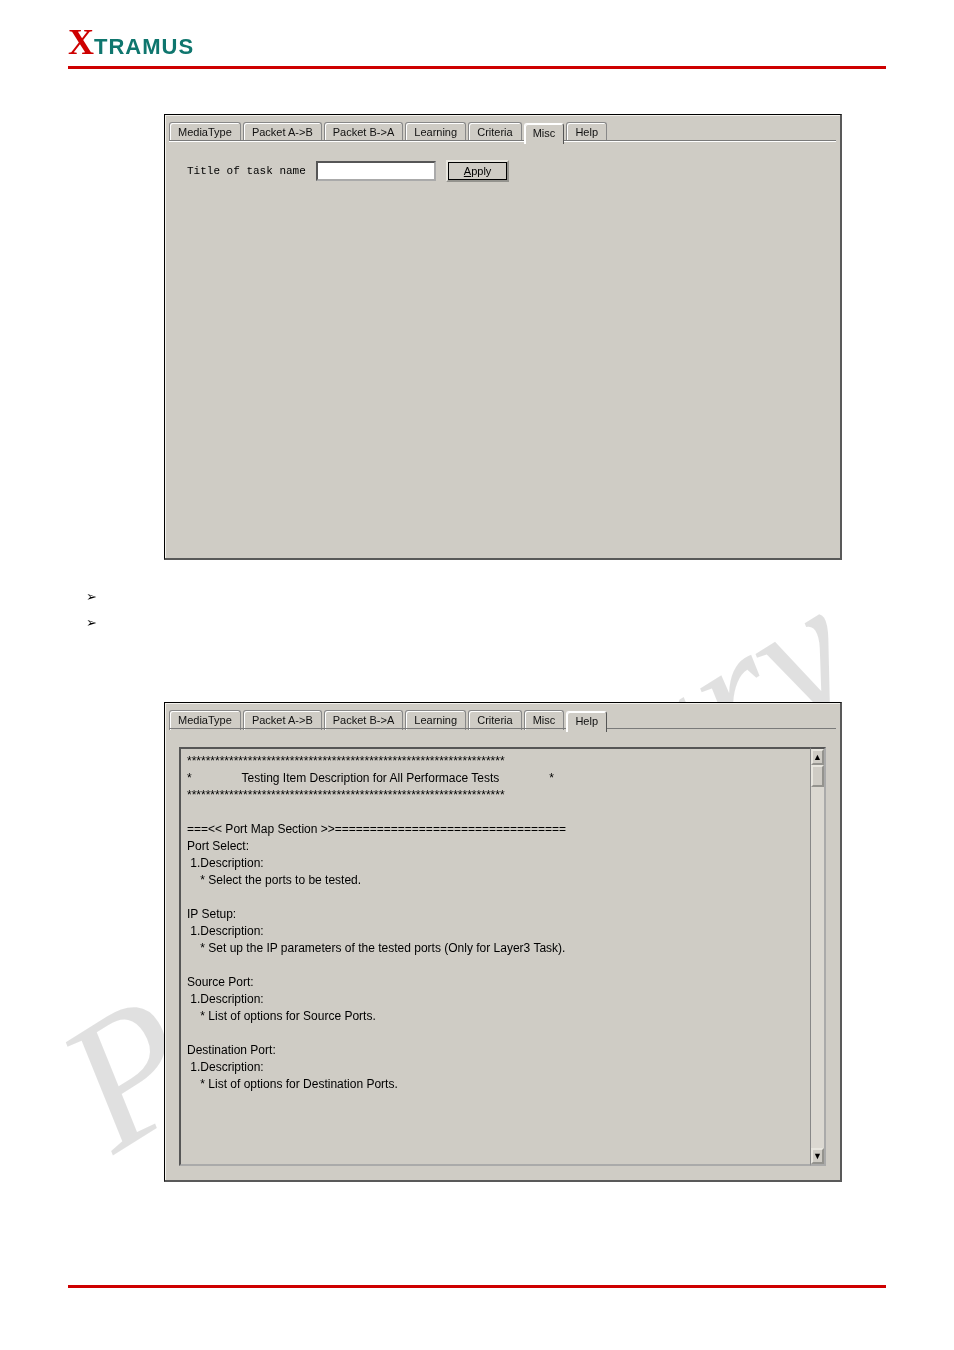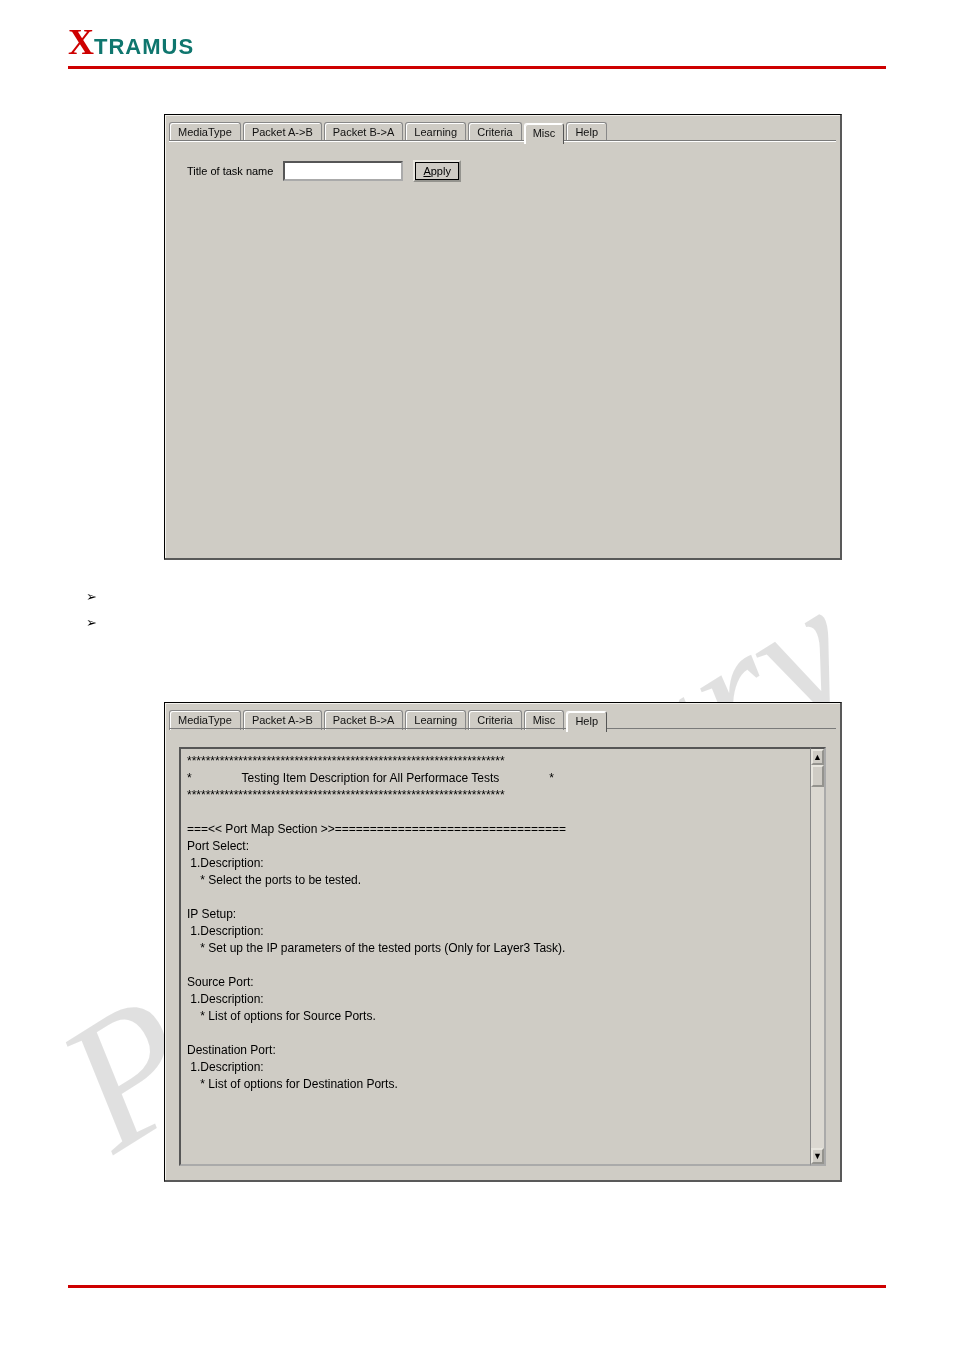--- a/index.html
+++ b/index.html
@@ -31,7 +31,7 @@
   .tab-body { position:absolute; left:4px; right:4px; top:26px; bottom:6px; border-top:1px solid #fff; background:#cfccc5; padding:18px 18px; }
 
   .row { display:flex; align-items:center; gap:10px; }
-  .lbl { font-size:11px; color:#000; }
+  .lbl { font-size:11px; color:#000;font-family:Liberation Mono, monospace; }
   .txtin { width:120px; height:20px; border:2px inset #aaa; background:#fff; font-size:11px; padding:0 4px; }
   .btn { height:22px; padding:0 8px; font-size:11px; background:#cfccc5; border:2px outset #e8e6df; box-shadow: inset 0 0 0 1px #000; }
   .btn .u { text-decoration:underline; }

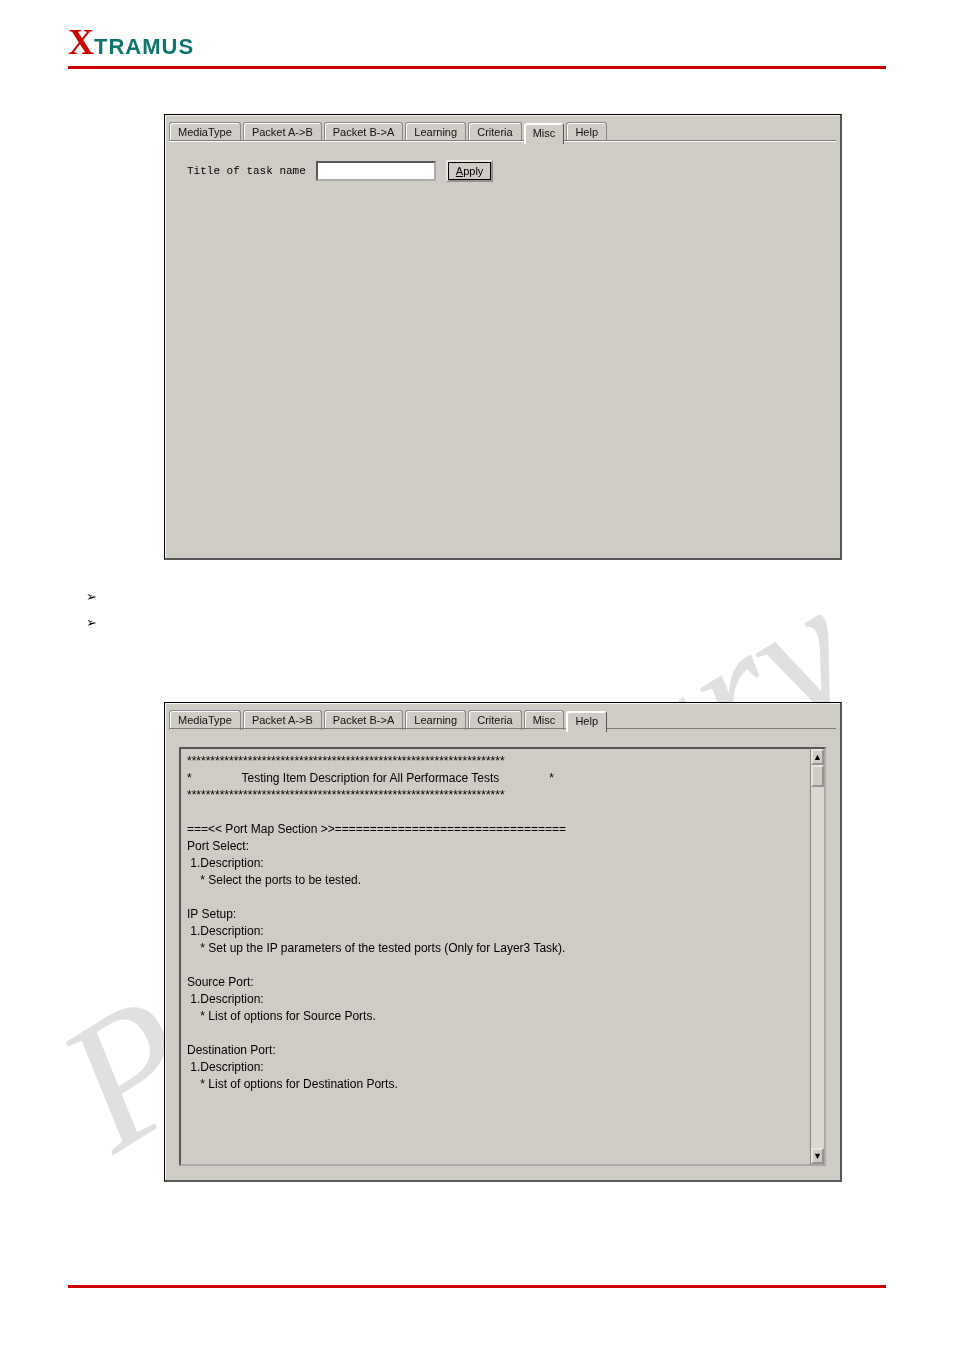--- a/index.html
+++ b/index.html
@@ -33,7 +33,7 @@
   .row { display:flex; align-items:center; gap:10px; }
   .lbl { font-size:11px; color:#000;font-family:Liberation Mono, monospace; }
   .txtin { width:120px; height:20px; border:2px inset #aaa; background:#fff; font-size:11px; padding:0 4px; }
-  .btn { height:22px; padding:0 8px; font-size:11px; background:#cfccc5; border:2px outset #e8e6df; box-shadow: inset 0 0 0 1px #000; }
+  .btn { height:22px; padding:0 16px; font-size:11px; background:#cfccc5; border:2px outset #e8e6df; box-shadow: inset 0 0 0 1px #000; }
   .btn .u { text-decoration:underline; }
 
   

